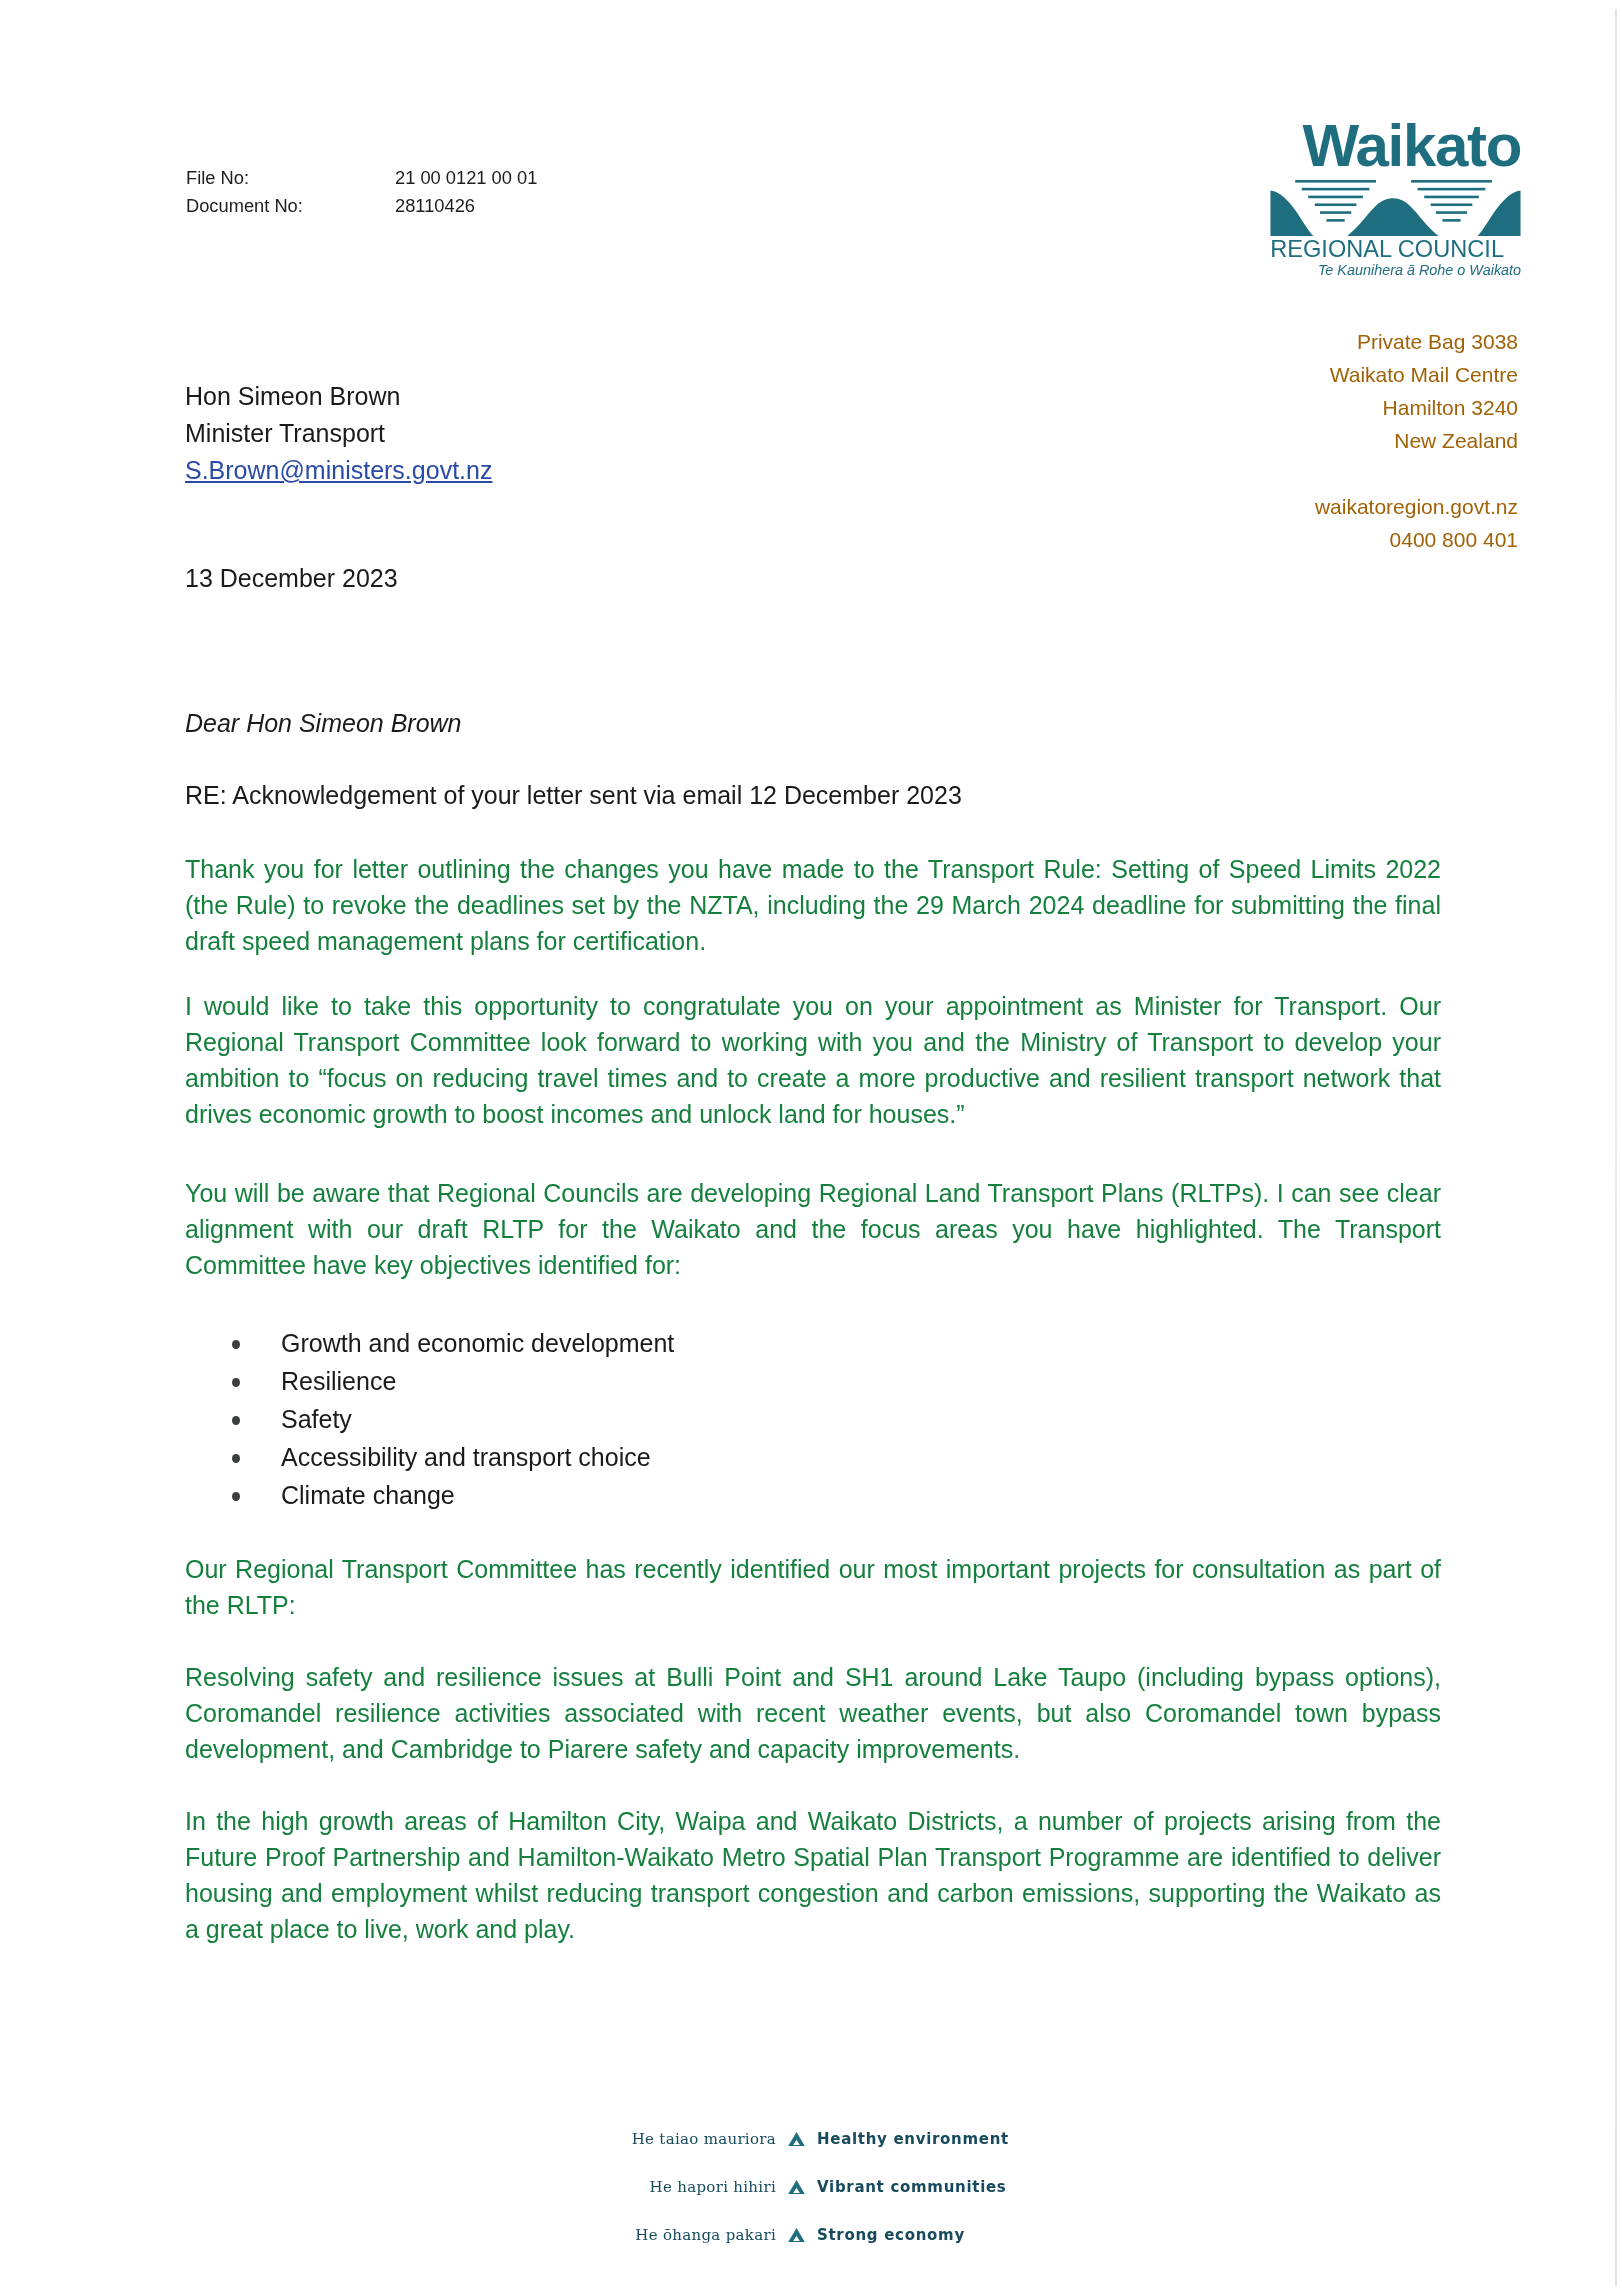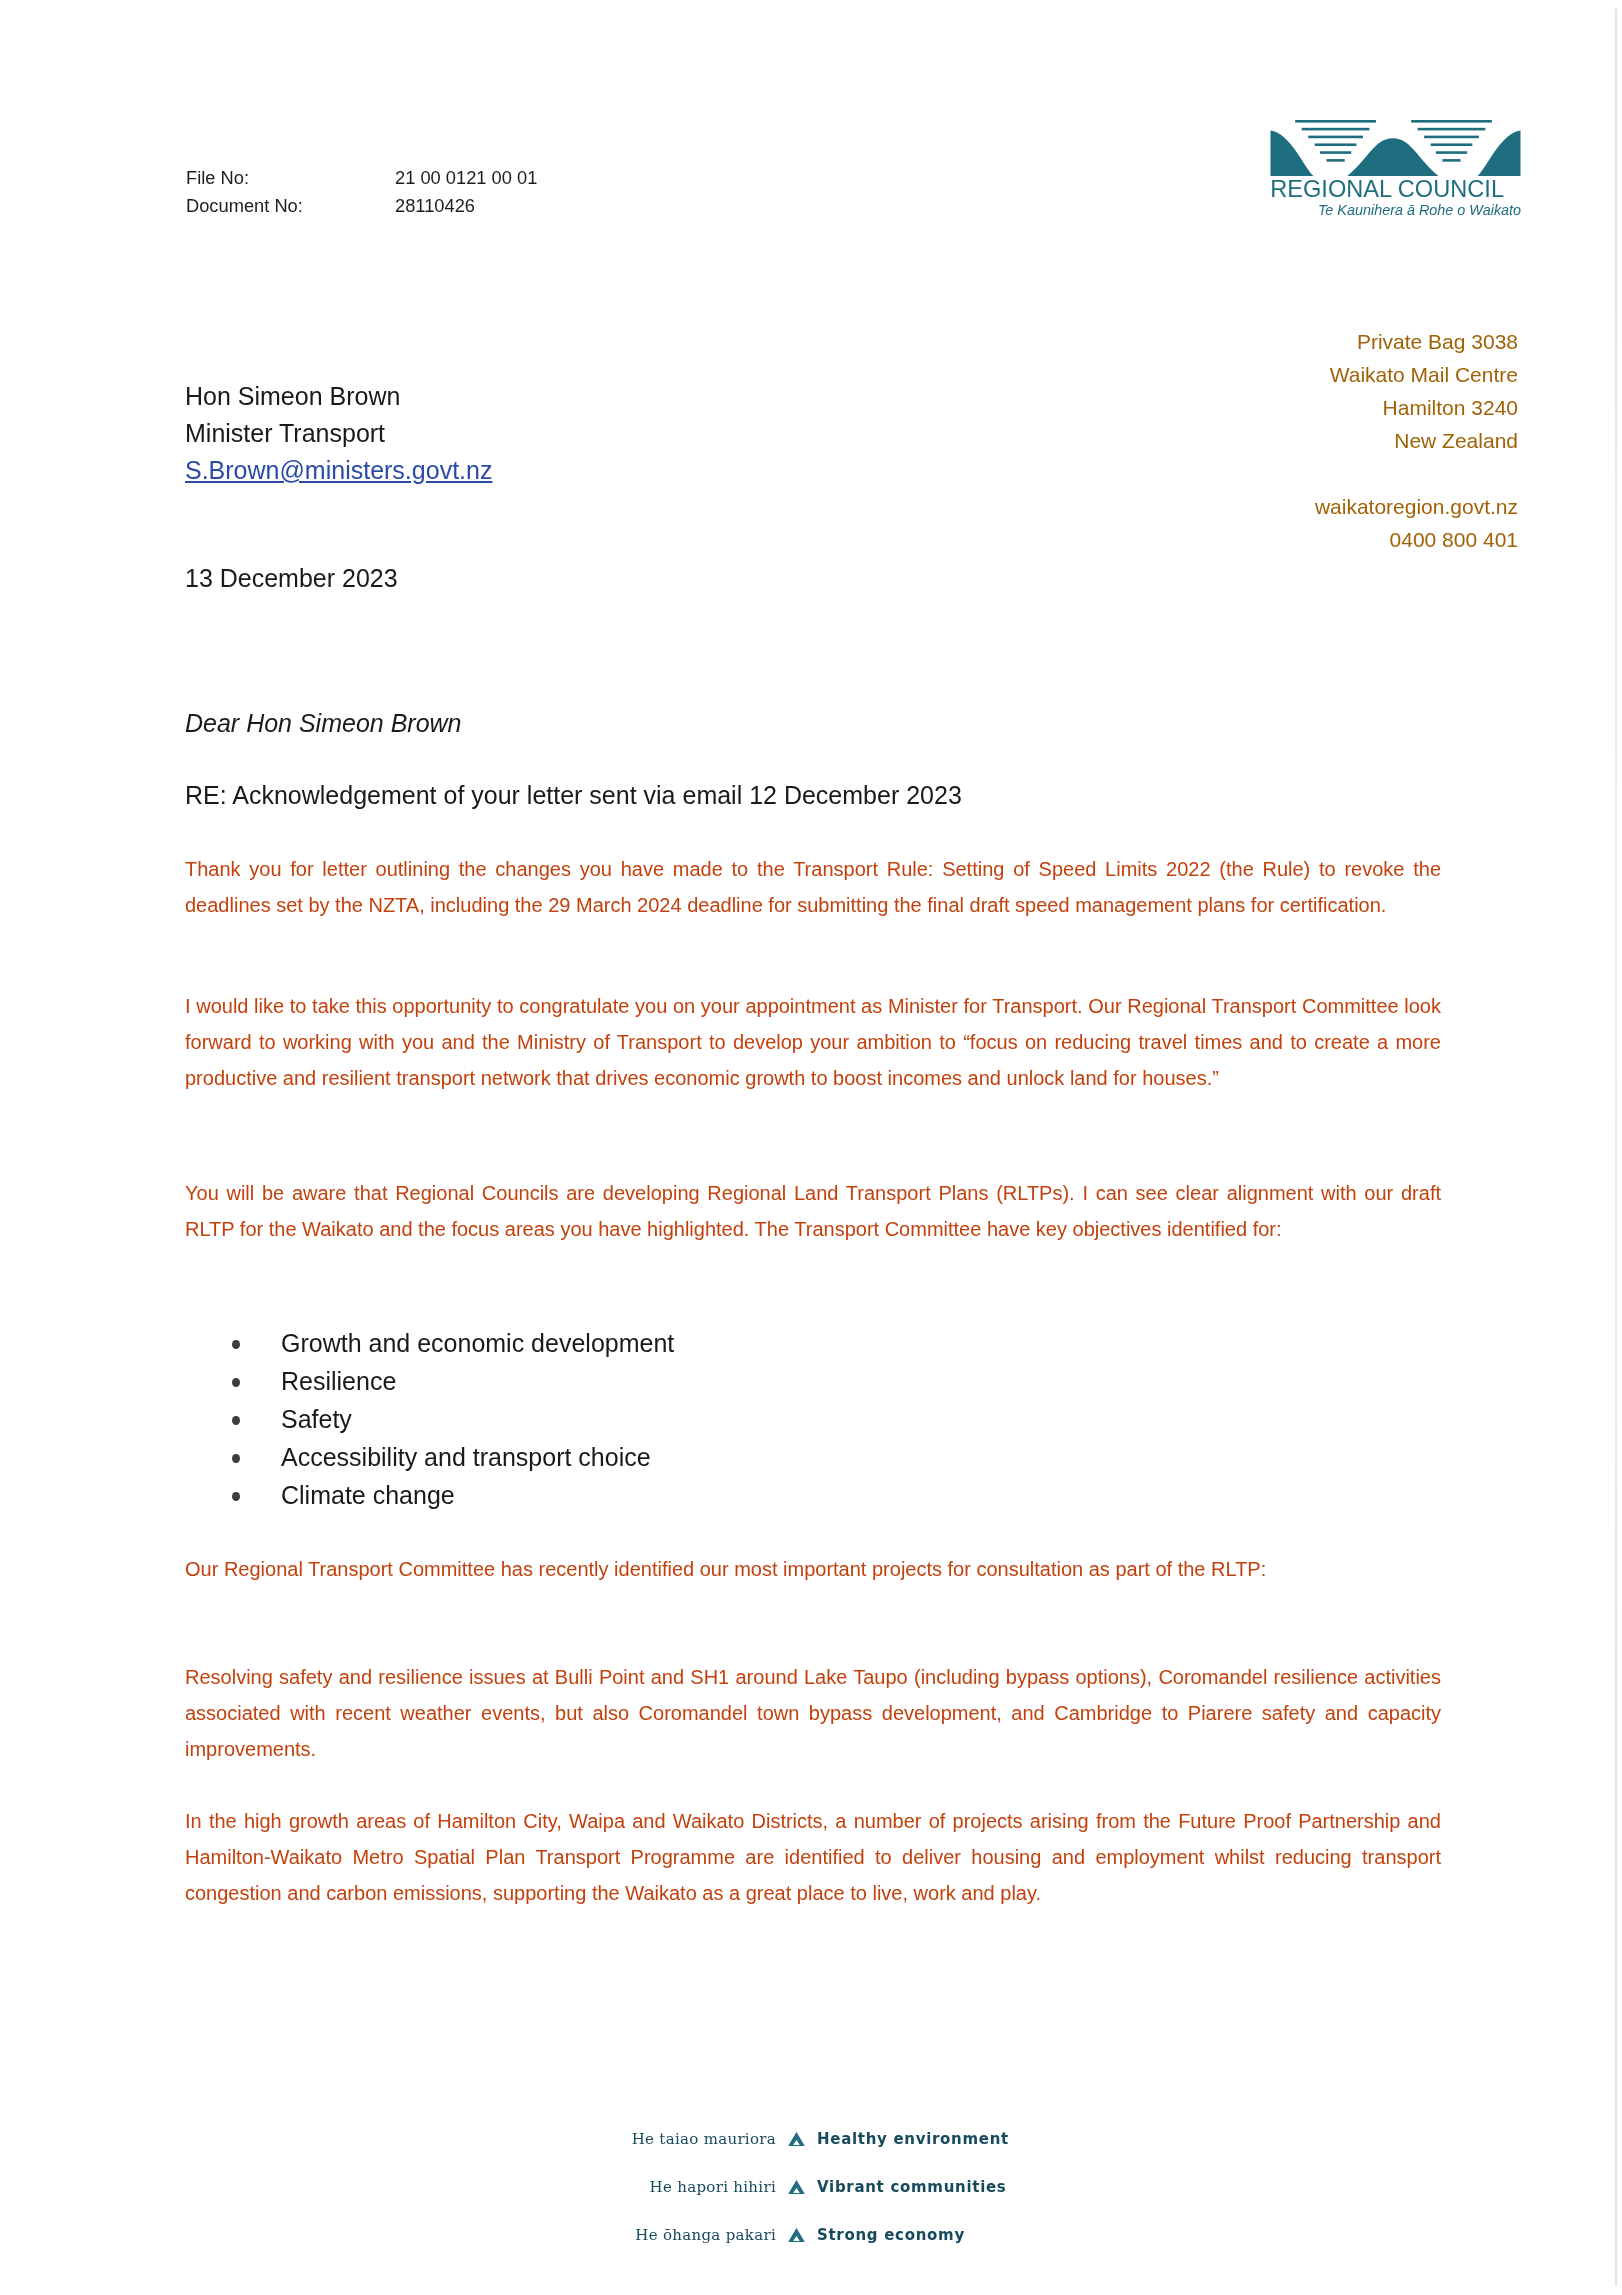--- a/index.html
+++ b/index.html
@@ -227,6 +227,7 @@
   </div>
 
   <div class="logo">
+    <div class="logo-word">Waikato</div>
     <svg class="logo-graphic" width="251" height="56" viewBox="0 0 384 86">
       <g fill="#1f6e80">
 

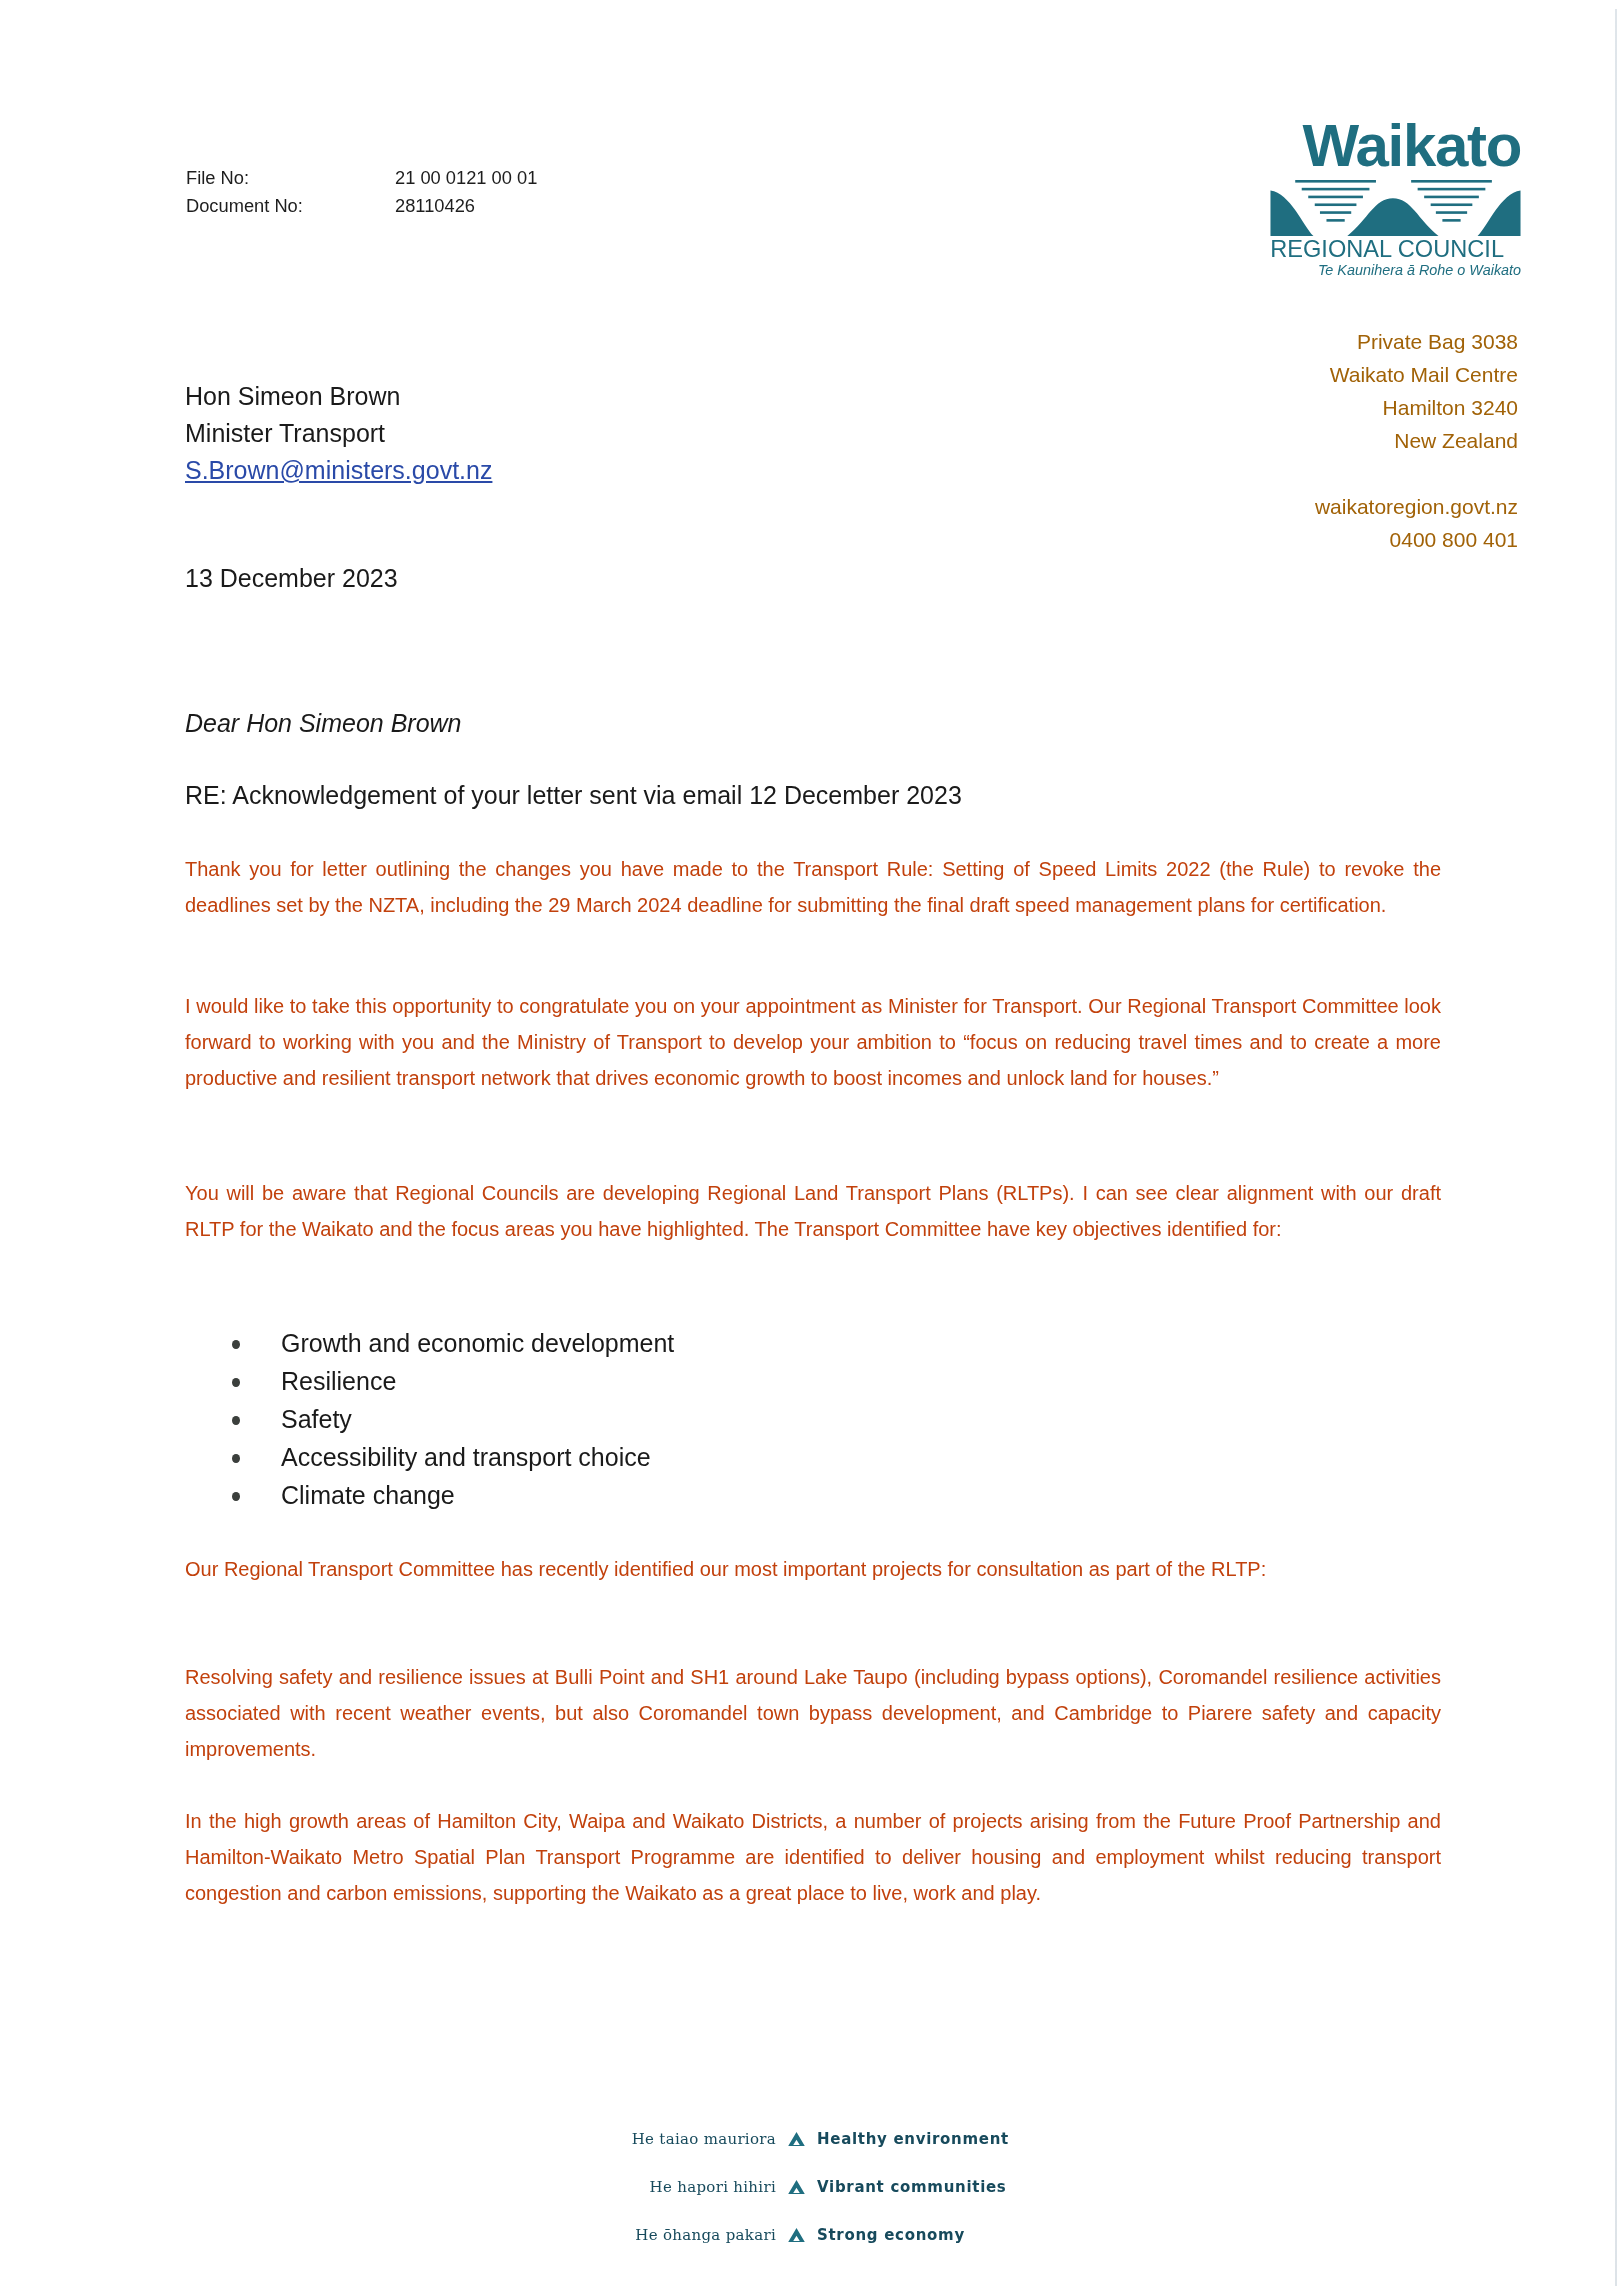--- a/index.html
+++ b/index.html
@@ -140,10 +140,10 @@
       position: absolute;
       left: 185px;
       width: 1256px;
-      font-size: 20px;
+      font-size: 25px;
       line-height: 36px;
       text-align: justify;
-      color: #c2410c;
+      color: #15803d;
     }
     .p1 { top: 851px; }
     .p2 { top: 988px; }

